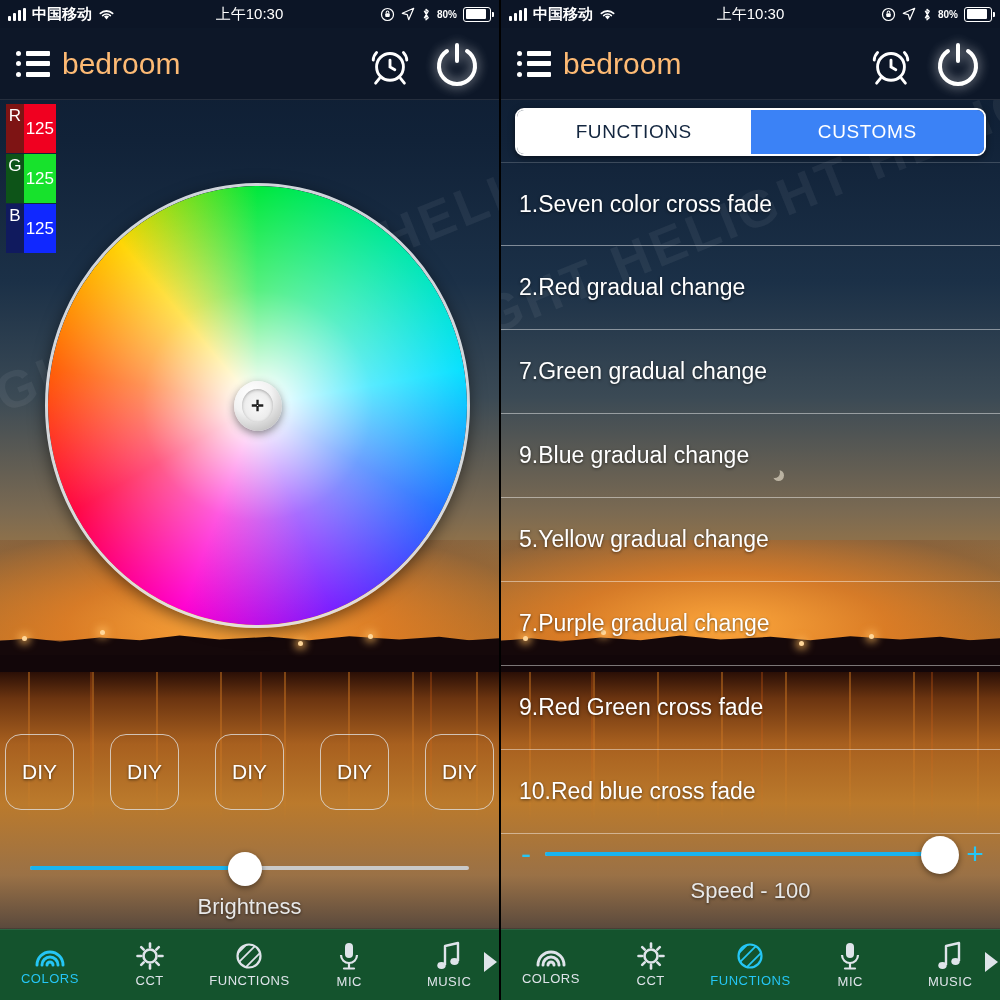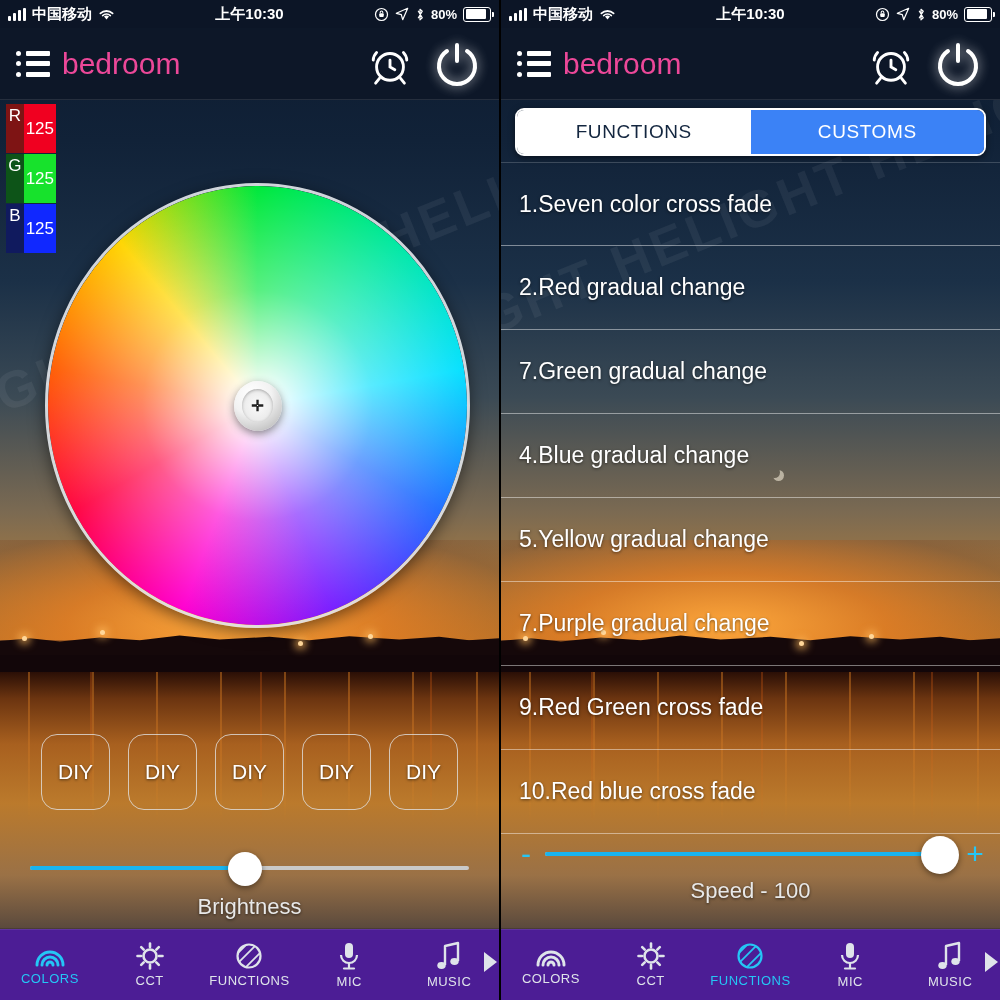--- a/index.html
+++ b/index.html
@@ -39,7 +39,7 @@
   .statusbar{position:relative;height:28px;background:#0c1526;display:flex;align-items:center;
     color:#fff;font-size:15px;padding:0 8px;box-sizing:border-box;z-index:5;}
   .sb-left{display:flex;align-items:center;gap:6px;flex:1;}
-  .sb-center{position:absolute;left:0;right:0;text-align:center;font-size:15px;font-weight:bold;pointer-events:none;}
+  .sb-center{position:absolute;left:0;right:0;text-align:center;font-size:15px;font-weight:normal;pointer-events:none;}
   .sb-right{display:flex;align-items:center;gap:6px;flex:1;justify-content:flex-end;z-index:1;}
   .bars{display:flex;align-items:flex-end;gap:2px;height:13px;}
   .bars i{display:block;width:3px;background:#fff;border-radius:1px;}

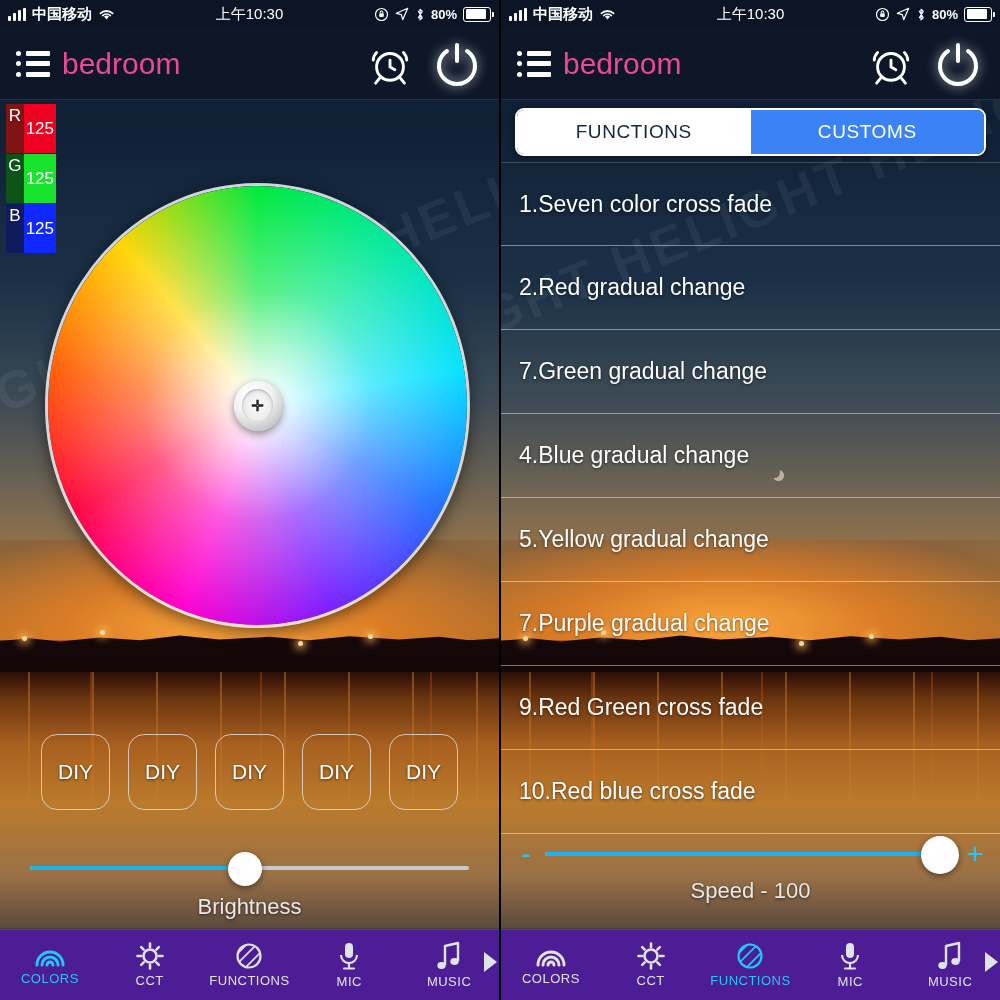--- a/index.html
+++ b/index.html
@@ -49,7 +49,7 @@
   .battery{width:26px;height:13px;border:1.5px solid #fff;border-radius:3px;position:relative;}
   .battery:after{content:"";position:absolute;right:-4px;top:4px;width:2px;height:5px;background:#fff;border-radius:0 1px 1px 0;}
   .battery span{position:absolute;left:1.5px;top:1.5px;bottom:1.5px;width:80%;background:#fff;border-radius:1px;display:block;}
-  .pct{font-size:13px;font-weight:bold;}
+  .pct{font-size:10px;font-weight:bold;}
 
   
   .header{position:relative;height:72px;background:#0d1728;display:flex;align-items:center;

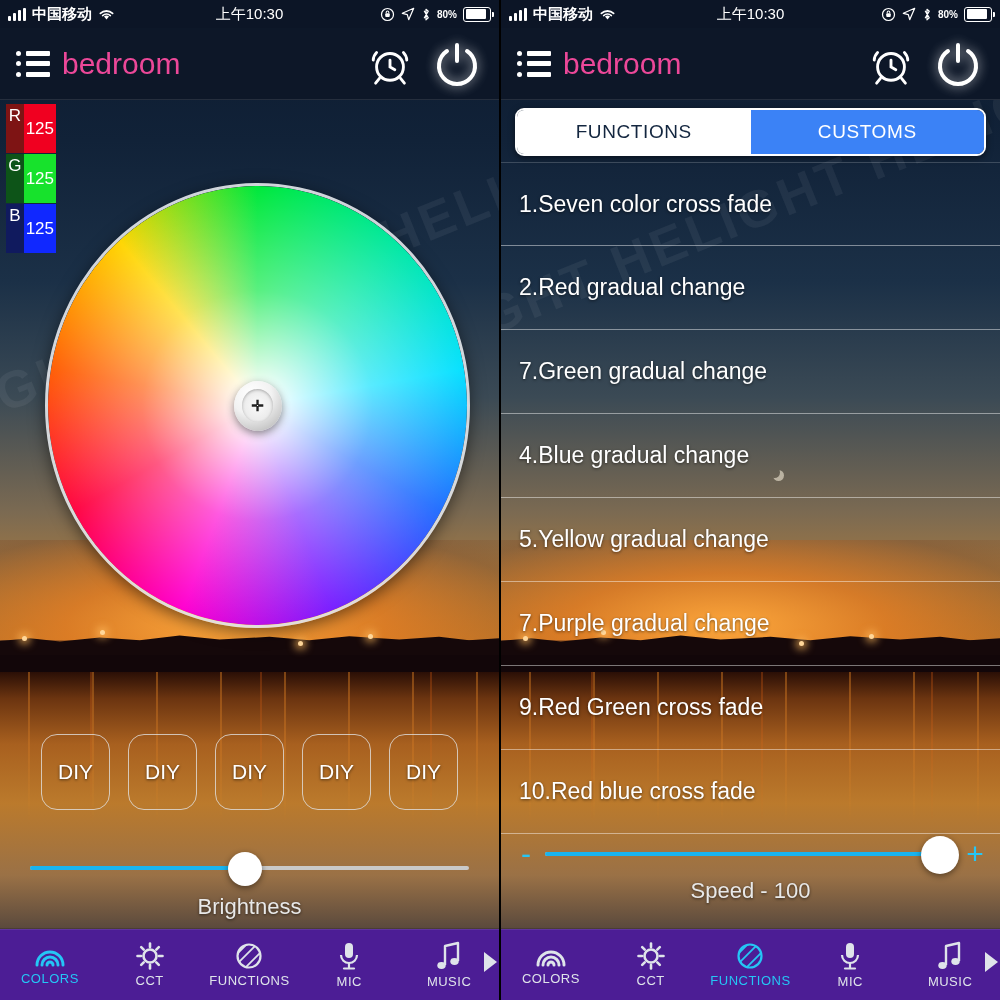--- a/index.html
+++ b/index.html
@@ -58,7 +58,7 @@
   .menu-icon .row{display:flex;align-items:center;gap:5px;}
   .menu-icon .dot{width:5px;height:5px;background:#fff;border-radius:50%;}
   .menu-icon .line{flex:1;height:5px;background:#fff;border-radius:1px;}
-  .title{color:#ec4899;font-size:30px;flex:1;}
+  .title{color:#fdba74;font-size:30px;flex:1;}
   .hdr-icon{margin-left:18px;}
 
   

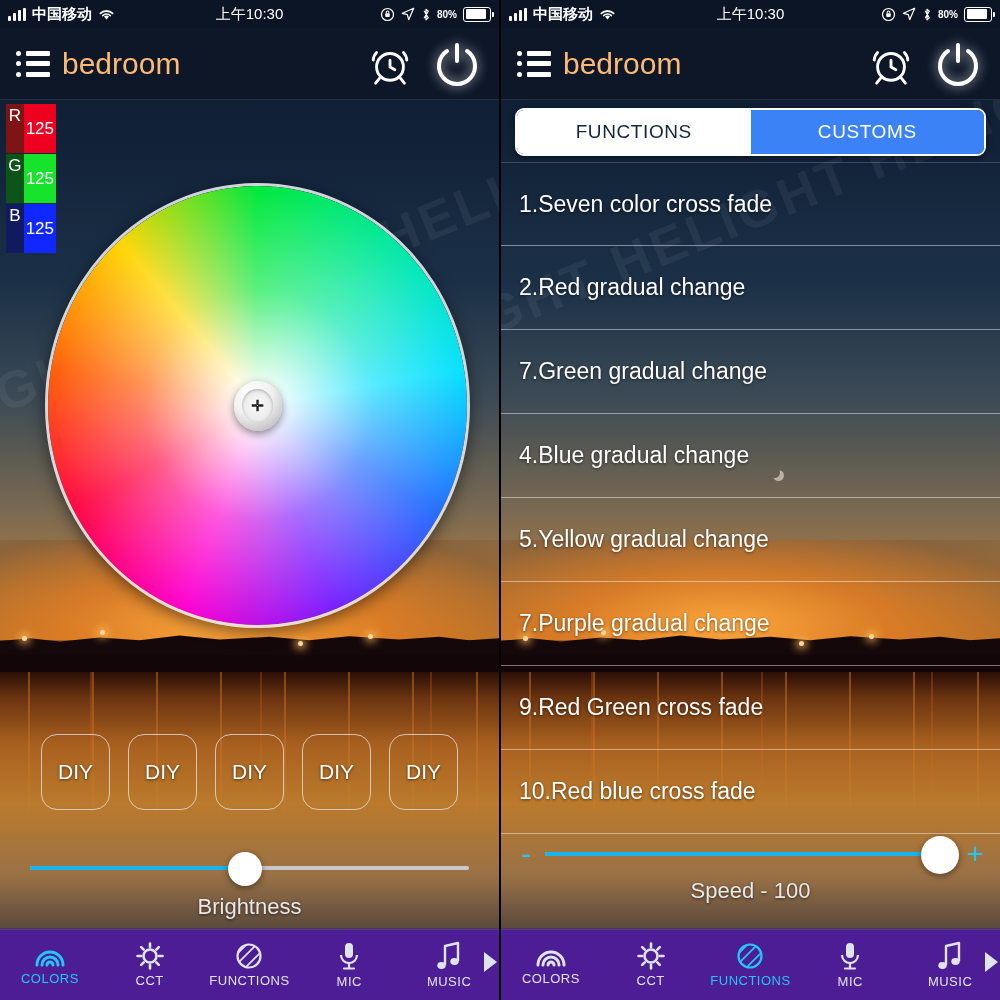--- a/index.html
+++ b/index.html
@@ -418,7 +418,7 @@
       <div class="func-row">1.Seven color cross fade</div>
       <div class="func-row">2.Red gradual change</div>
       <div class="func-row">7.Green gradual change</div>
-      <div class="func-row">4.Blue gradual change</div>
+      <div class="func-row">9.Blue gradual change</div>
       <div class="func-row">5.Yellow gradual change</div>
       <div class="func-row">7.Purple gradual change</div>
       <div class="func-row">9.Red Green cross fade</div>

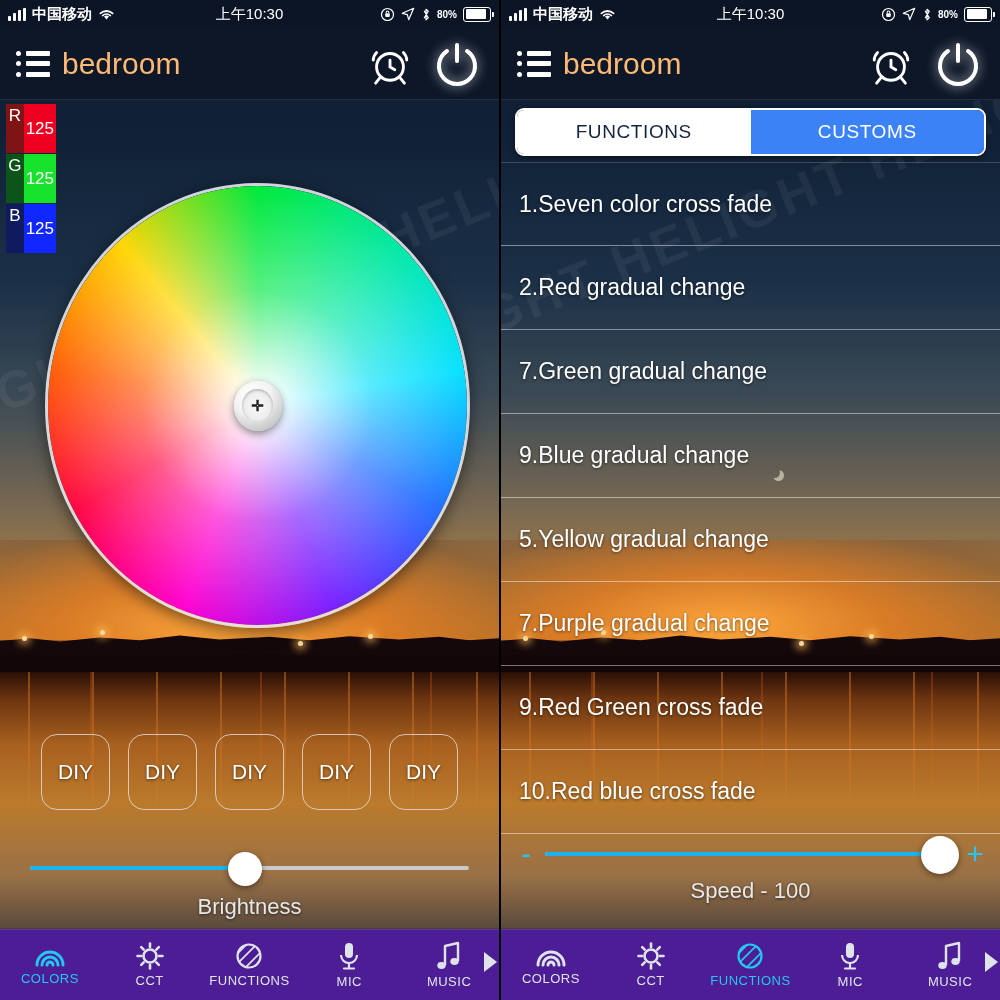--- a/index.html
+++ b/index.html
@@ -87,7 +87,7 @@
     box-shadow:inset 0 1px 3px rgba(0,0,0,.28);display:flex;align-items:center;justify-content:center;}
   .cursor .plus{color:#222;font-size:15px;line-height:1;font-weight:bold;}
 
-  .diy-row{position:absolute;left:0;right:0;top:734px;display:flex;justify-content:center;gap:18px;z-index:4;}
+  .diy-row{position:absolute;left:0;right:0;top:734px;display:flex;justify-content:center;gap:36px;z-index:4;}
   .diy{width:67px;height:74px;border:1.5px solid rgba(225,225,225,.78);border-radius:16px;
     display:flex;align-items:center;justify-content:center;color:#fff;font-size:21px;
     text-shadow:0 1px 3px rgba(0,0,0,.6);background:transparent;}

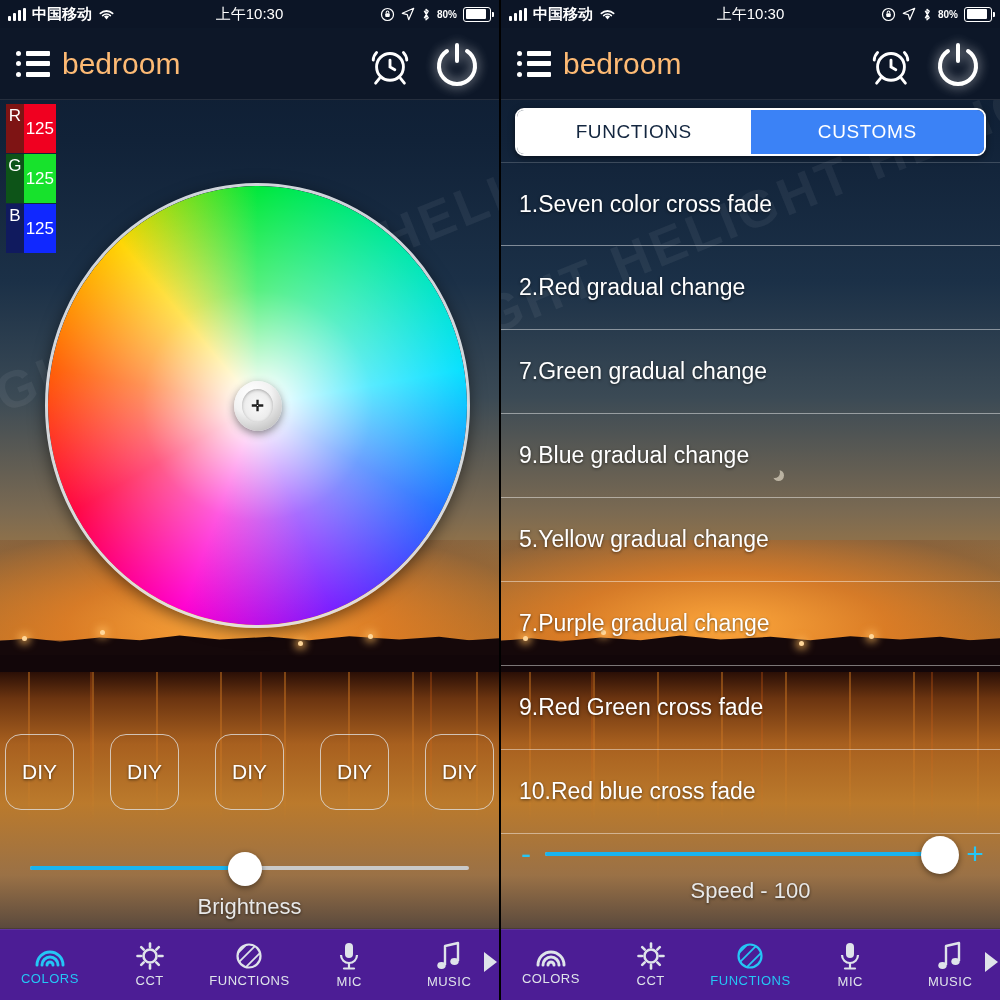--- a/index.html
+++ b/index.html
@@ -101,7 +101,7 @@
   .slider-label{text-align:center;color:#e8e8e8;font-size:22px;margin-top:6px;text-shadow:0 1px 3px rgba(0,0,0,.6);}
 
   
-  .tabbar{position:absolute;left:0;right:0;bottom:0;height:70px;background:#4c1d95;display:flex;
+  .tabbar{position:absolute;left:0;right:0;bottom:0;height:70px;background:#14532d;display:flex;
     align-items:center;border-top:1px solid rgba(255,255,255,.10);z-index:6;}
   .tab{flex:1;display:flex;flex-direction:column;align-items:center;justify-content:center;gap:3px;}
   .tab .lbl{font-size:13px;letter-spacing:.5px;color:#dfe4ea;}

